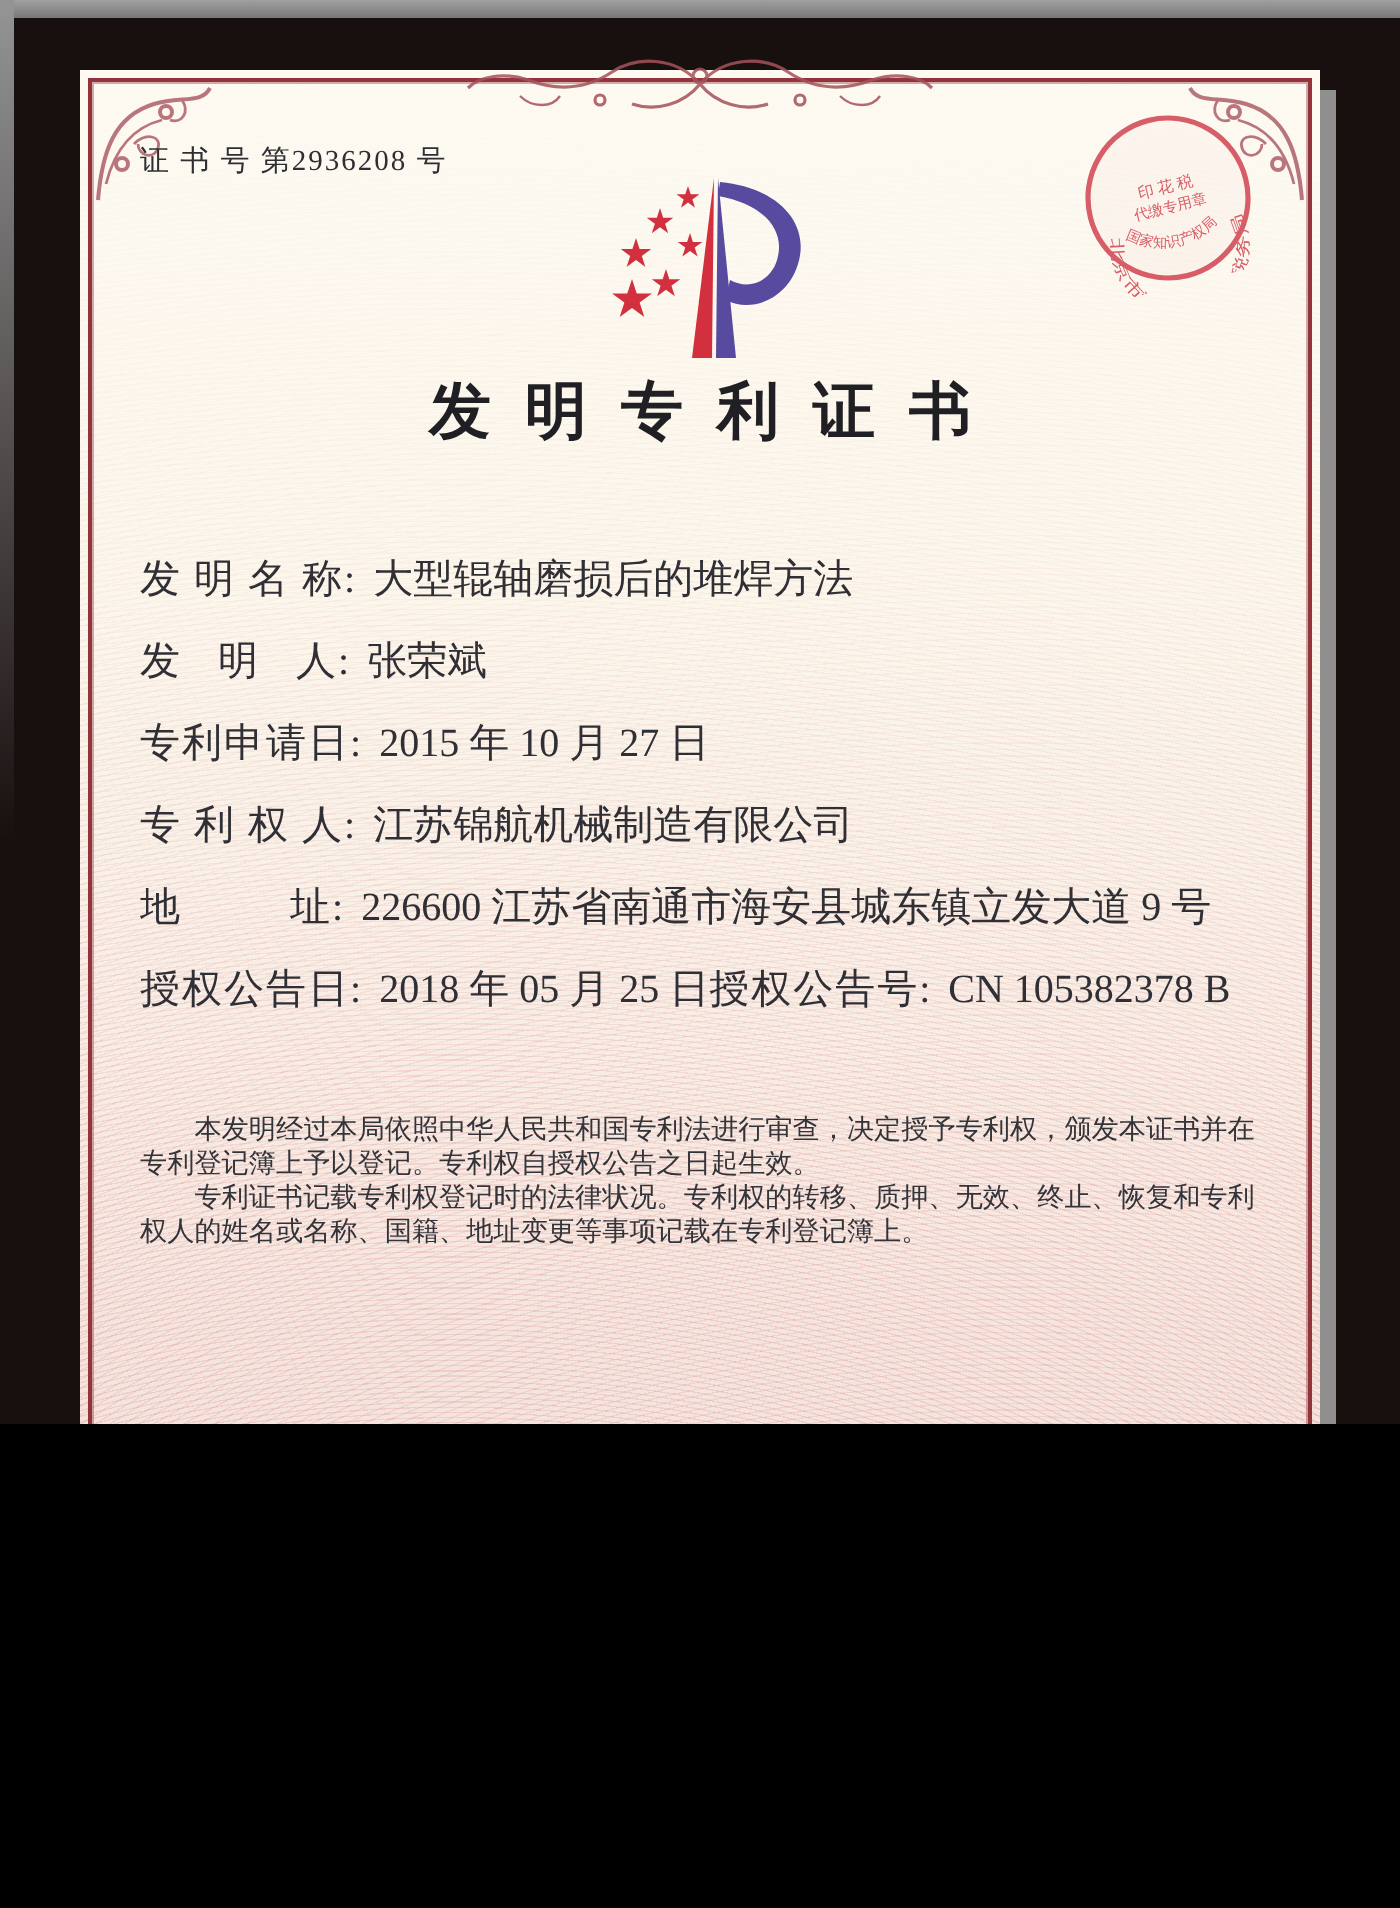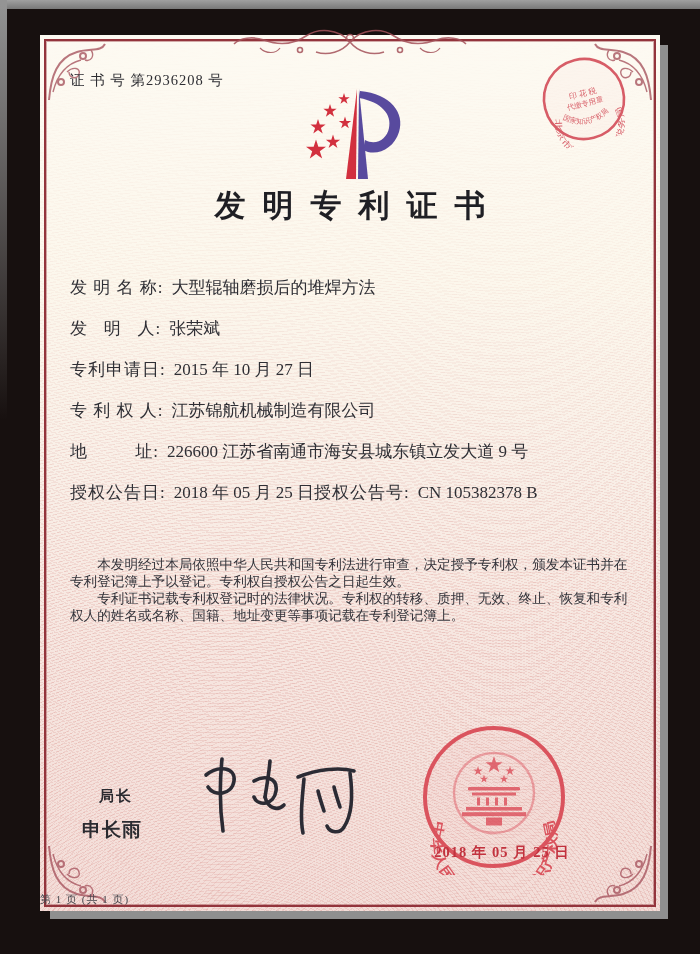--- a/index.html
+++ b/index.html
@@ -3,7 +3,7 @@
 <meta charset="utf-8">
 <style>
   html,body{margin:0;padding:0;background:#000;}
-  .scene{position:relative;width:700px;height:954px;background:#17100f;overflow:hidden;
+  .scene{position:relative;width:700px;height:712px;background:#17100f;overflow:hidden;
          font-family:"Liberation Serif","DejaVu Serif",serif;}
   .bevel-top{position:absolute;left:0;top:0;right:0;height:9px;
              background:linear-gradient(180deg,#a0a0a0,#787878);}

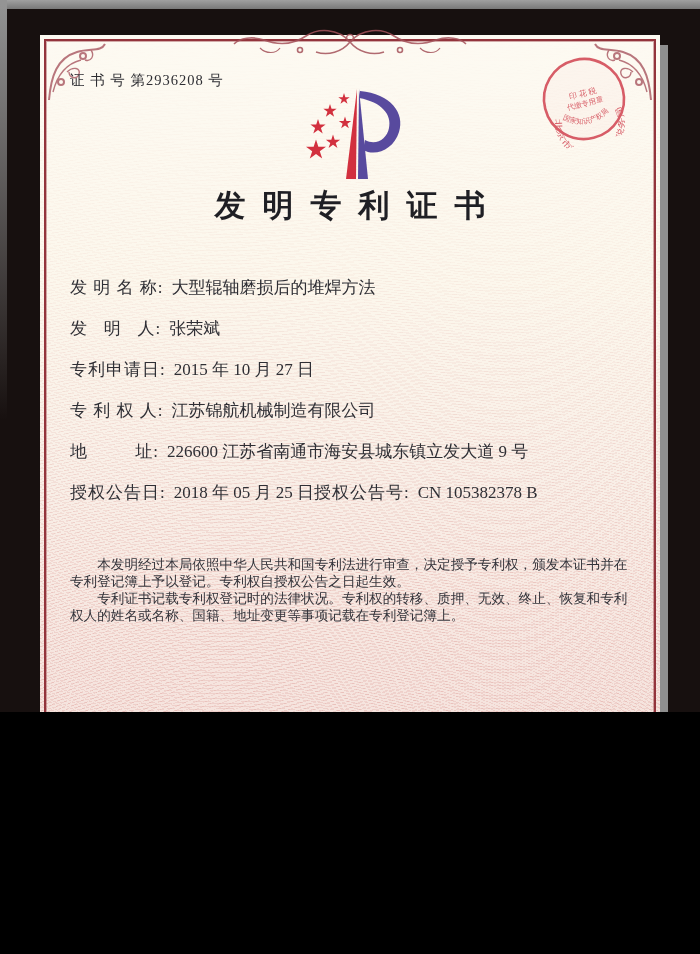--- a/index.html
+++ b/index.html
@@ -32,7 +32,7 @@
   .logo{position:absolute;left:248px;top:52px;}
   .title{position:absolute;left:0;top:150px;width:100%;text-align:center;
          font-size:31px;font-weight:700;color:#1f1f24;letter-spacing:17px;text-indent:17px;}
-  .fields{position:absolute;left:30px;top:241px;right:26px;color:#2f2f35;font-size:17px;}
+  .fields{position:absolute;left:30px;top:241px;right:26px;color:#2f2f35;font-size:20px;}
   .frow{height:20px;margin-bottom:21px;display:flex;align-items:baseline;}
   .flabel{white-space:pre;letter-spacing:1px;}
   .fvalue{margin-left:8px;white-space:pre;}

